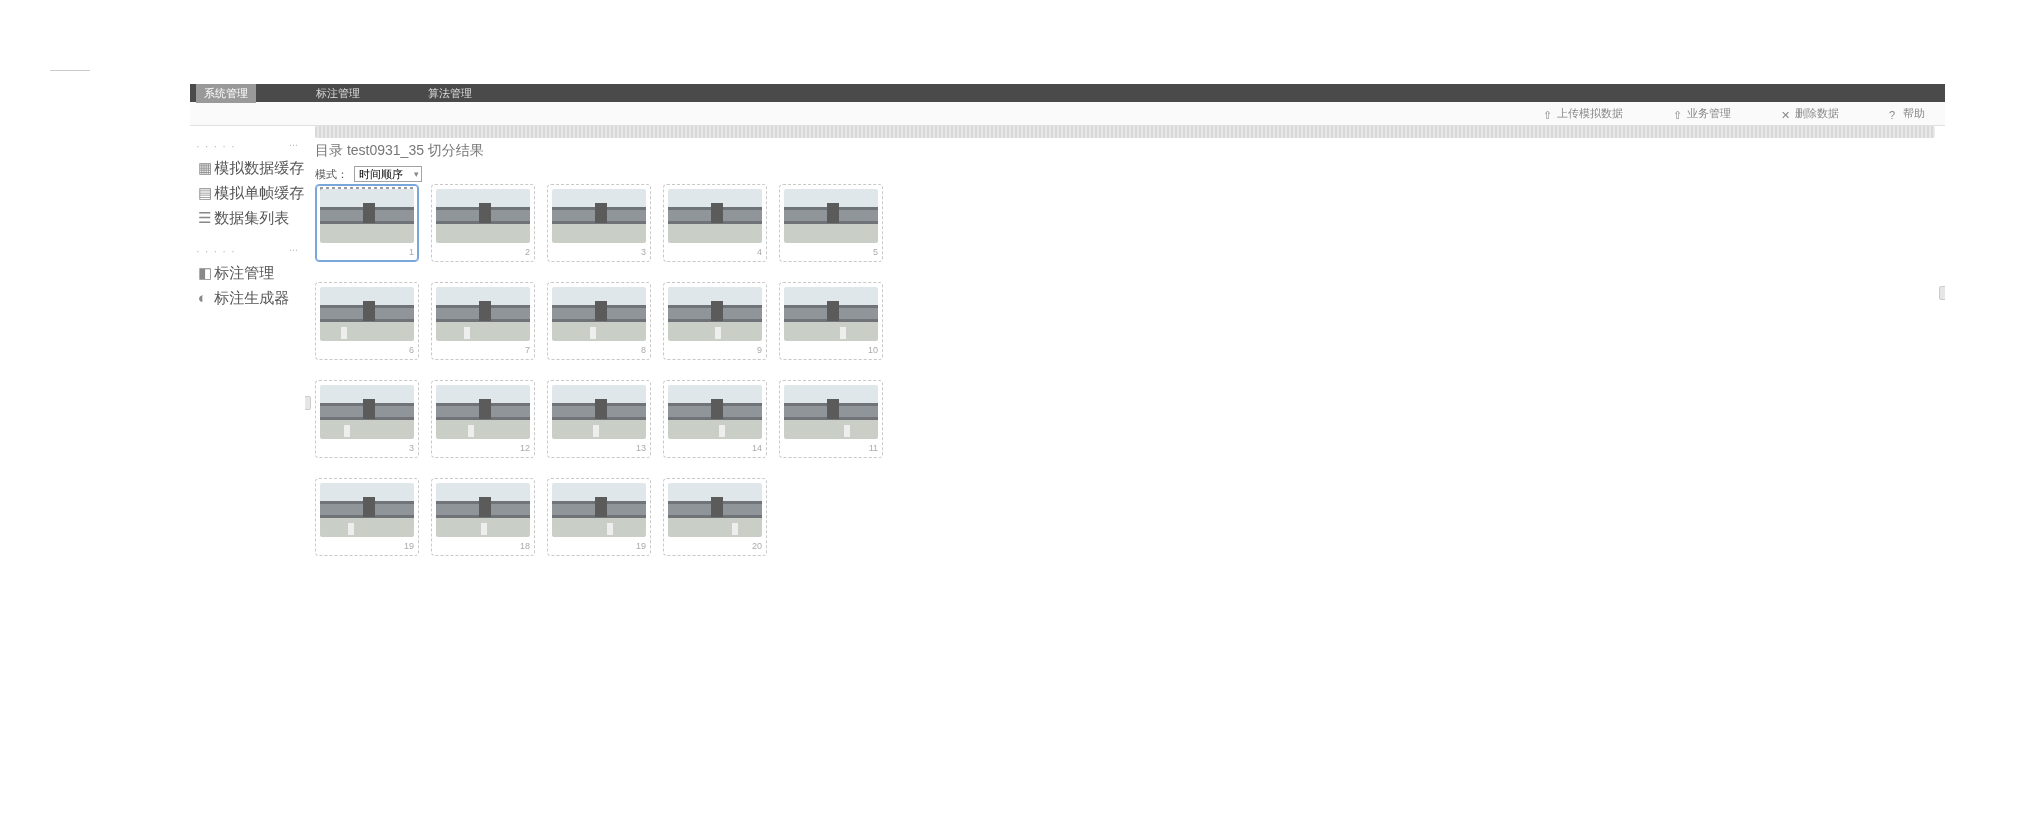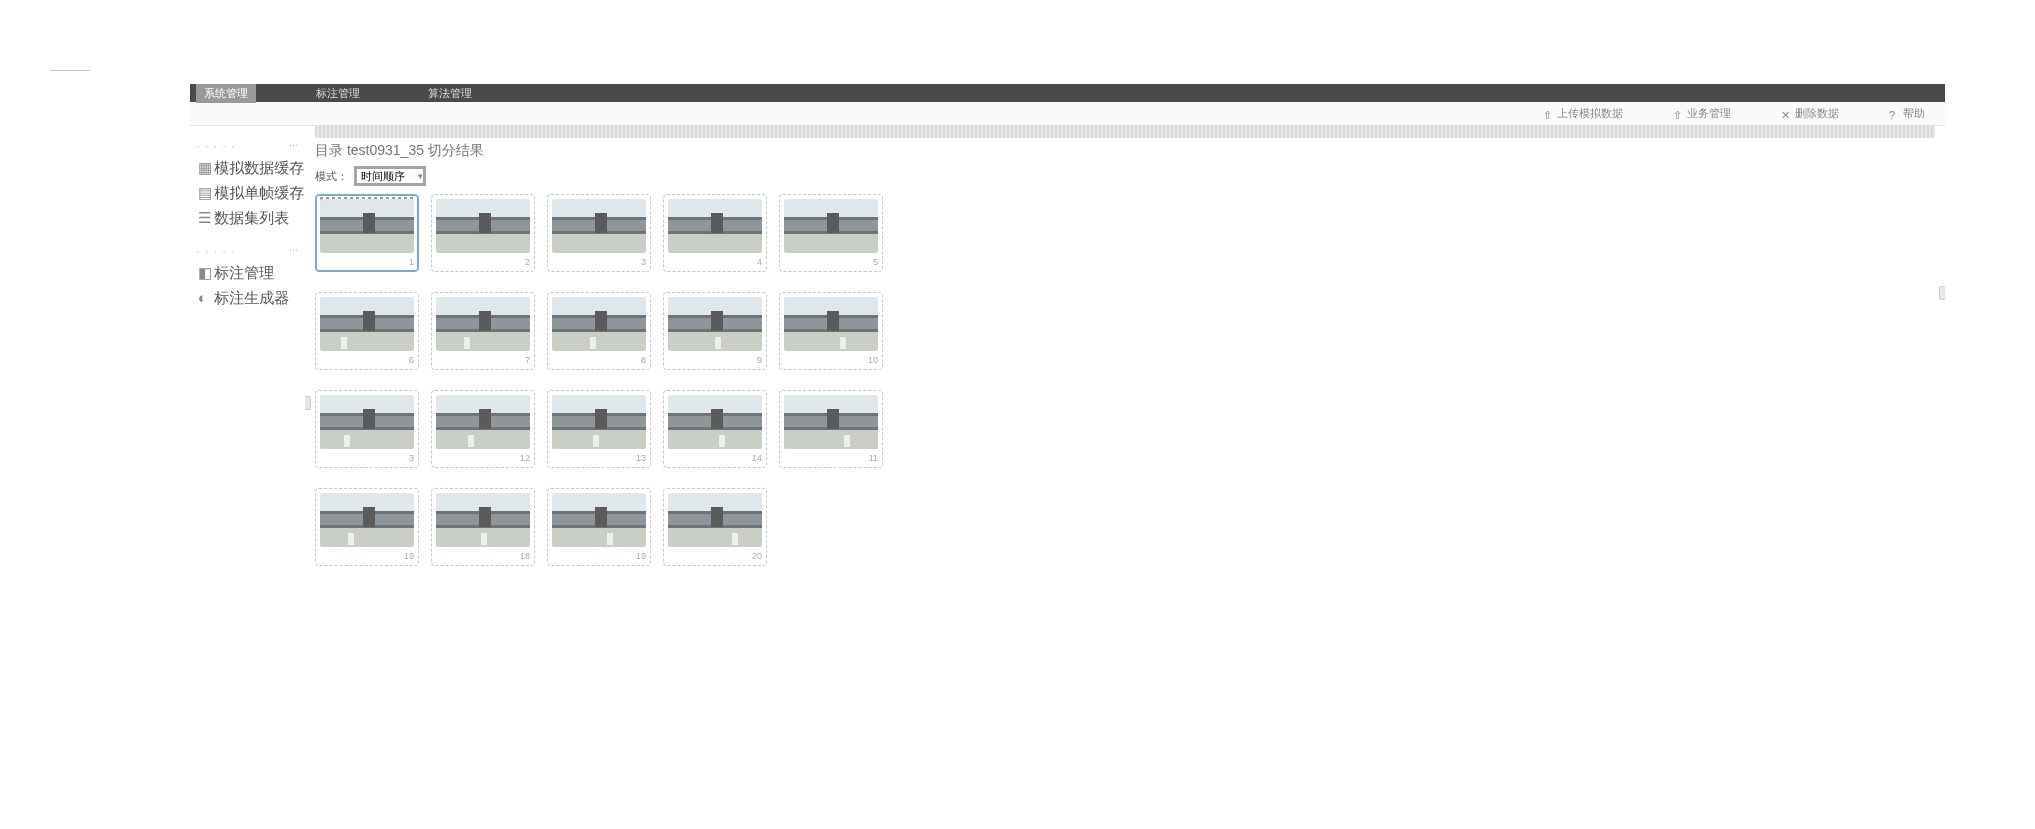--- a/index.html
+++ b/index.html
@@ -36,7 +36,7 @@
 .content { flex: 1; padding: 0 10px 10px 10px; position: relative; overflow: hidden; }
 .grey-strip { height: 12px; background: repeating-linear-gradient(90deg,#d8d8d8 0,#d8d8d8 2px,#e8e8e8 2px,#e8e8e8 4px); margin-bottom: 4px; border-radius: 2px; }
 .page-title { font-size: 14px; color: #777; margin-bottom: 6px; }
-.filter-row { display: flex; align-items: center; gap: 6px; margin-bottom: 8px; font-size: 11px; color: #555; }
+.filter-row { display: flex; align-items: center; gap: 6px; margin-bottom: 2px; font-size: 11px; color: #555; }
 .filter-row select { font-size: 11px; border: 3px solid #a3a3a3; padding: 1px 18px 1px 4px; background: #fff; appearance: none; }
 .filter-row .caret { color: #888; font-size: 9px; margin-left: -14px; pointer-events: none; }
 

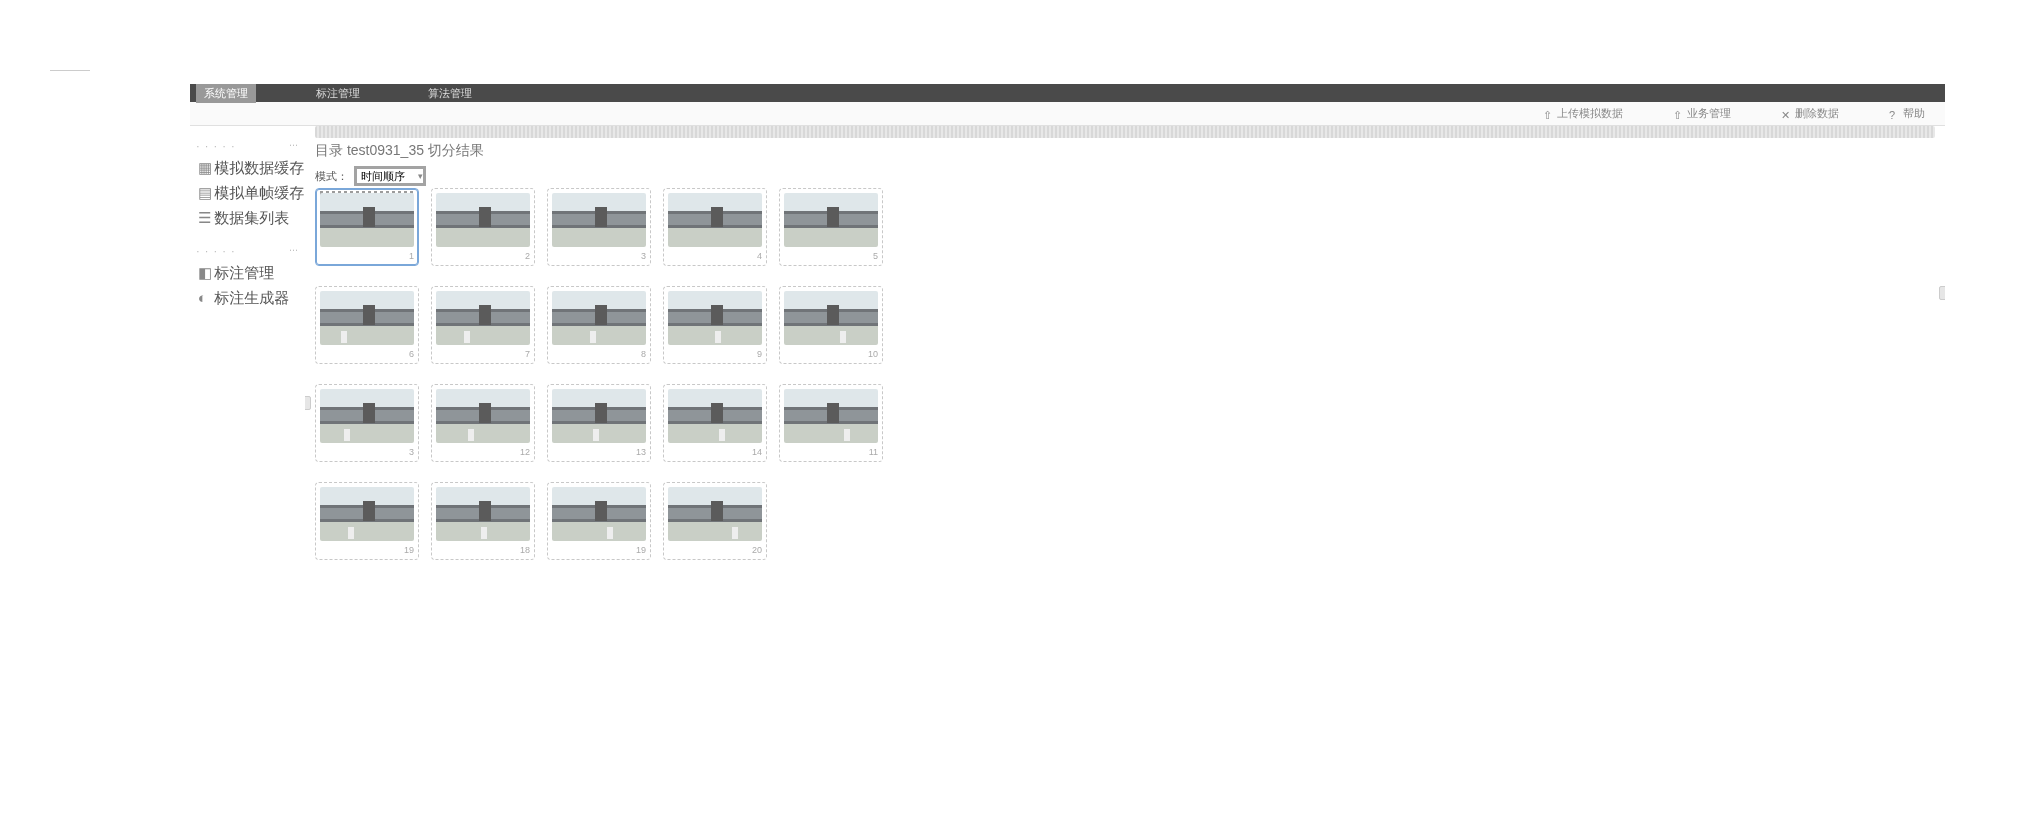--- a/index.html
+++ b/index.html
@@ -37,7 +37,7 @@
 .grey-strip { height: 12px; background: repeating-linear-gradient(90deg,#d8d8d8 0,#d8d8d8 2px,#e8e8e8 2px,#e8e8e8 4px); margin-bottom: 4px; border-radius: 2px; }
 .page-title { font-size: 14px; color: #777; margin-bottom: 6px; }
 .filter-row { display: flex; align-items: center; gap: 6px; margin-bottom: 2px; font-size: 11px; color: #555; }
-.filter-row select { font-size: 11px; border: 3px solid #a3a3a3; padding: 1px 18px 1px 4px; background: #fff; appearance: none; }
+.filter-row select { font-size: 11px; border: 1px solid #a3a3a3; padding: 1px 18px 1px 4px; background: #fff; appearance: none; }
 .filter-row .caret { color: #888; font-size: 9px; margin-left: -14px; pointer-events: none; }
 
 .grid { display: flex; flex-direction: column; gap: 20px; }

